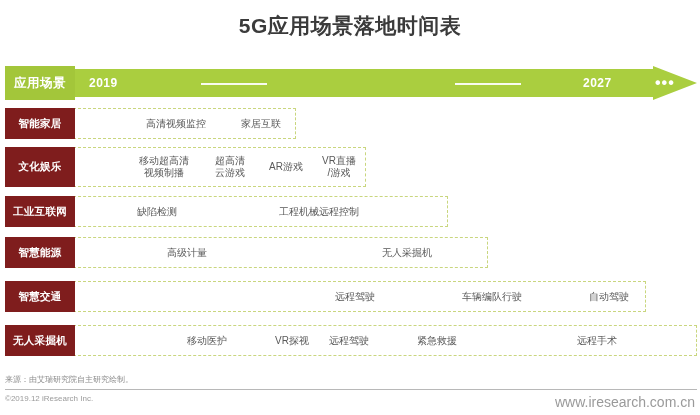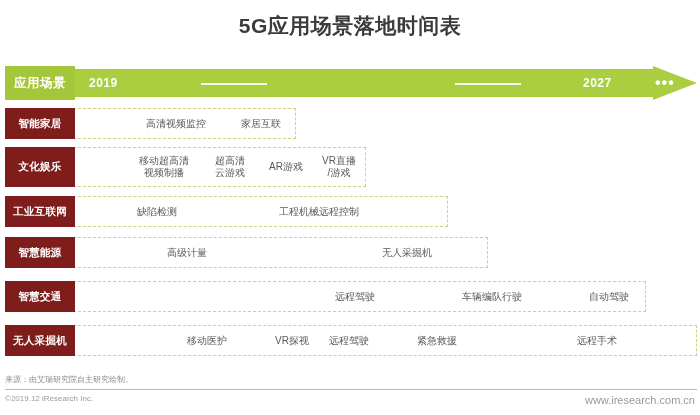--- a/index.html
+++ b/index.html
@@ -146,7 +146,7 @@
   #site-note {
     position: absolute;
     right: 5px; top: 394px;
-    font-size: 11px;
+    font-size: 14px;
     color: #9a9a9a;
   }
 </style>

